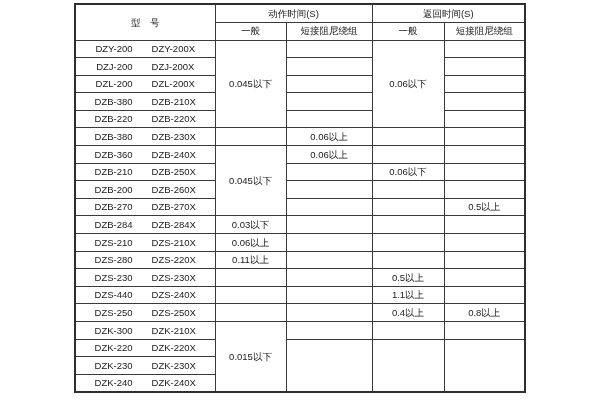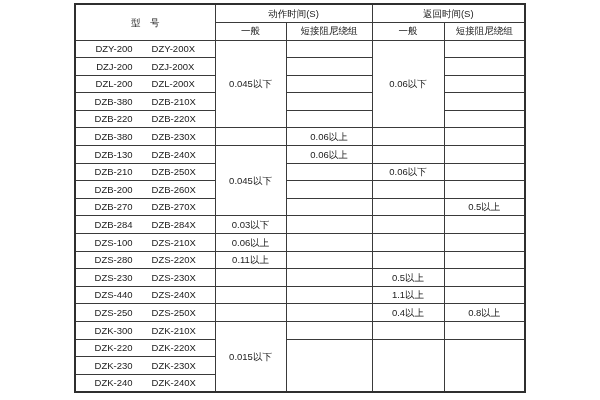--- a/index.html
+++ b/index.html
@@ -131,7 +131,7 @@
       <tr>
         <td class="model-cell">
             <div class="pair">
-              <span>DZB-130</span>
+              <span>DZB-360</span>
               <span>DZB-240X</span>
             </div>
           </td>

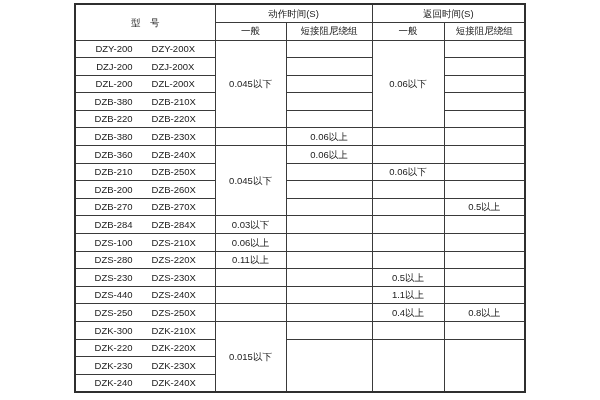--- a/index.html
+++ b/index.html
@@ -188,7 +188,7 @@
       <tr>
         <td class="model-cell">
             <div class="pair">
-              <span>DZS-100</span>
+              <span>DZS-210</span>
               <span>DZS-210X</span>
             </div>
           </td>

